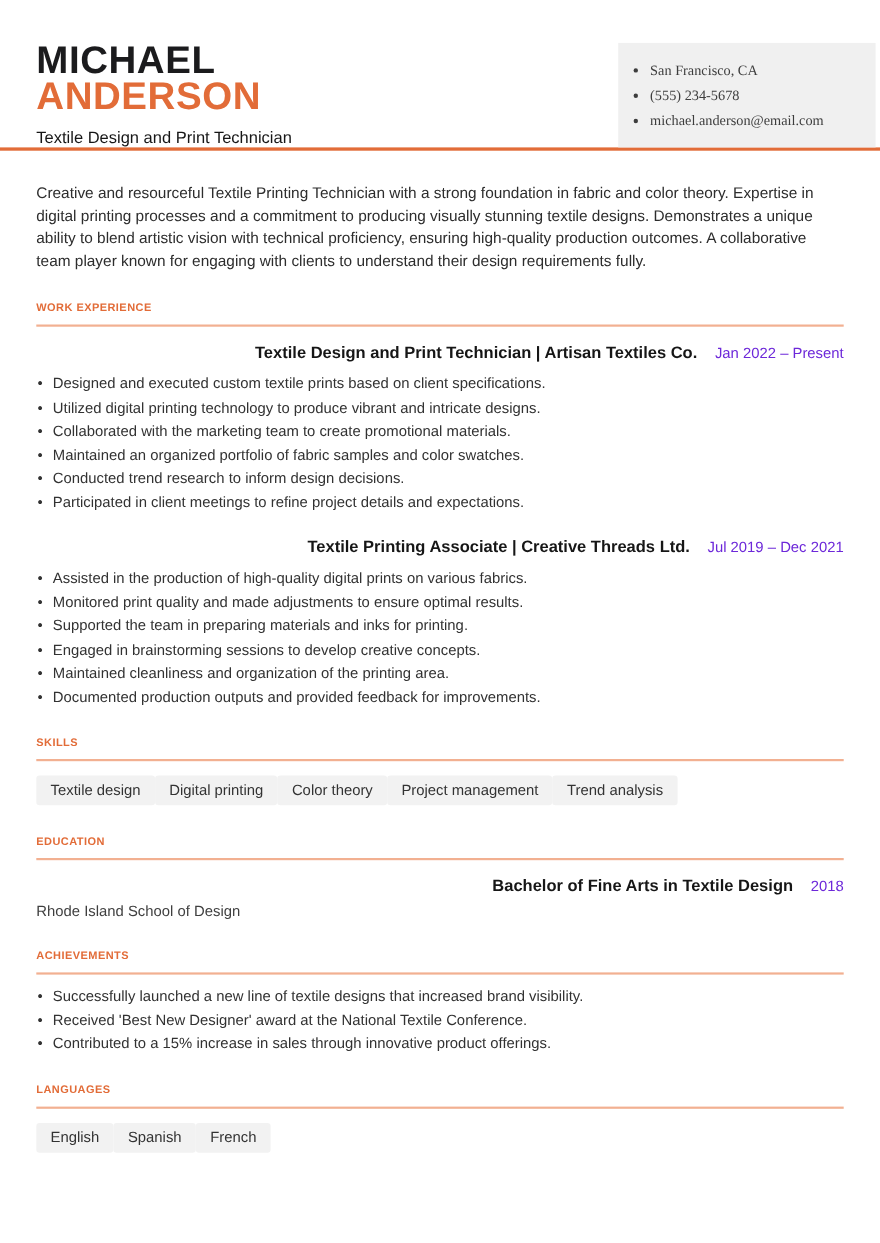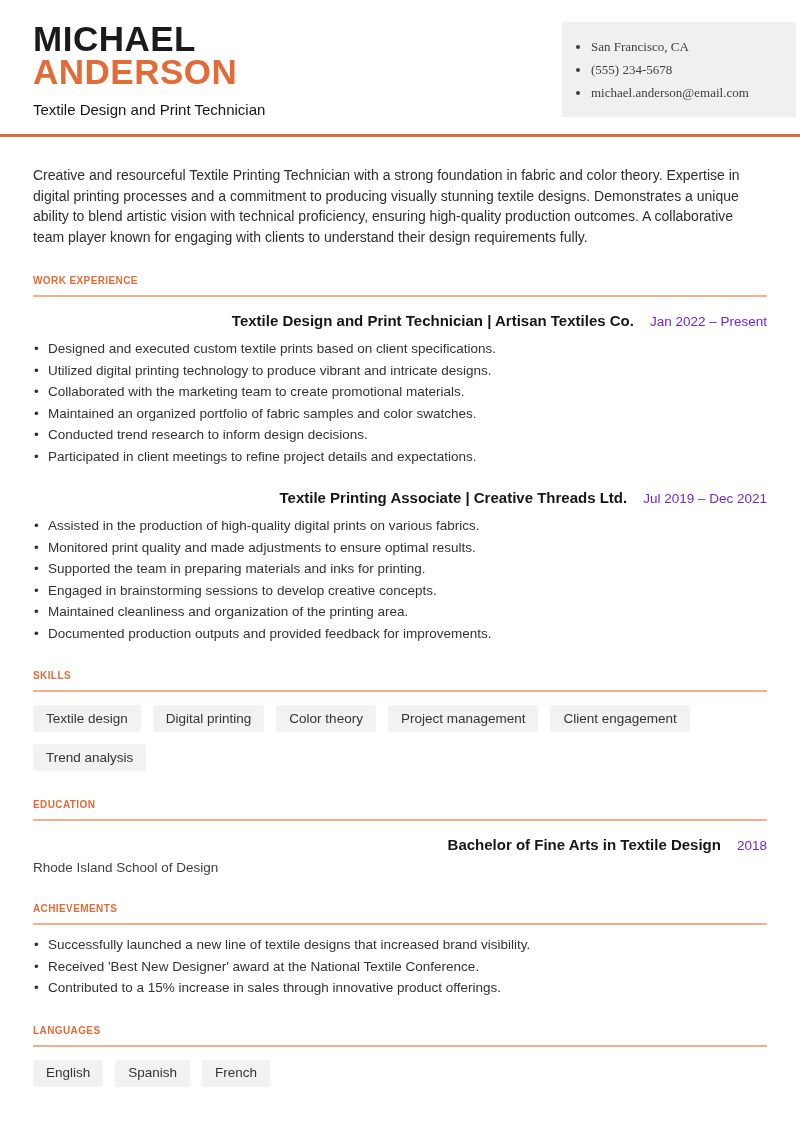--- a/index.html
+++ b/index.html
@@ -16,7 +16,7 @@
 
   
   .top-header{
-    display:flex;justify-content:space-between;align-items:flex-start;
+    display:flex;justify-content:space-between;align-items:flex-end;
     height:137px;padding:22px 4px 0 33px;
     border-bottom:3px solid var(--accent);
   }

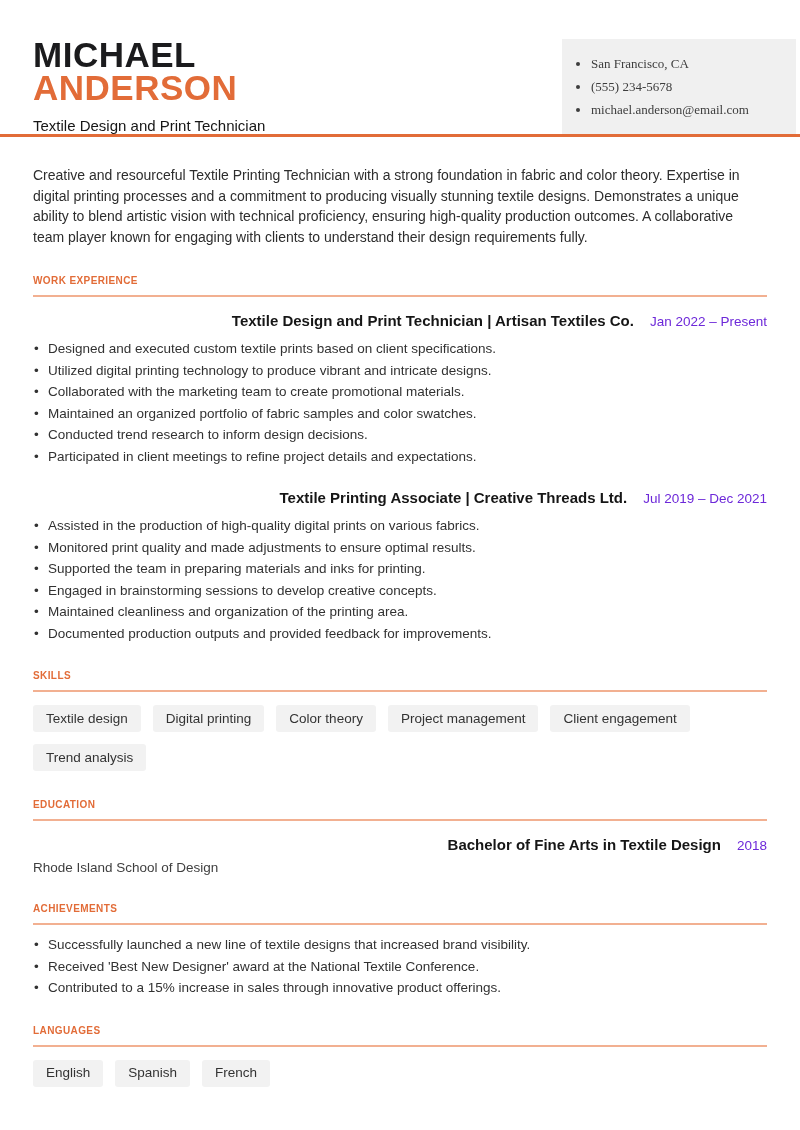--- a/index.html
+++ b/index.html
@@ -52,7 +52,7 @@
 
   .job + .job{margin-top:24px;}
 
-  .tags{display:flex;flex-wrap:wrap;gap:12px;margin-top:13px;}
+  .tags{display:flex;flex-wrap:wrap;margin-top:13px;}
   .tag{background:var(--tag-bg);color:#333;font-size:13.5px;padding:7px 13px;border-radius:3px;line-height:1;display:inline-flex;align-items:center;height:27px;}
 
   .school{margin-top:7px;font-size:13.5px;color:#3f3f3f;}

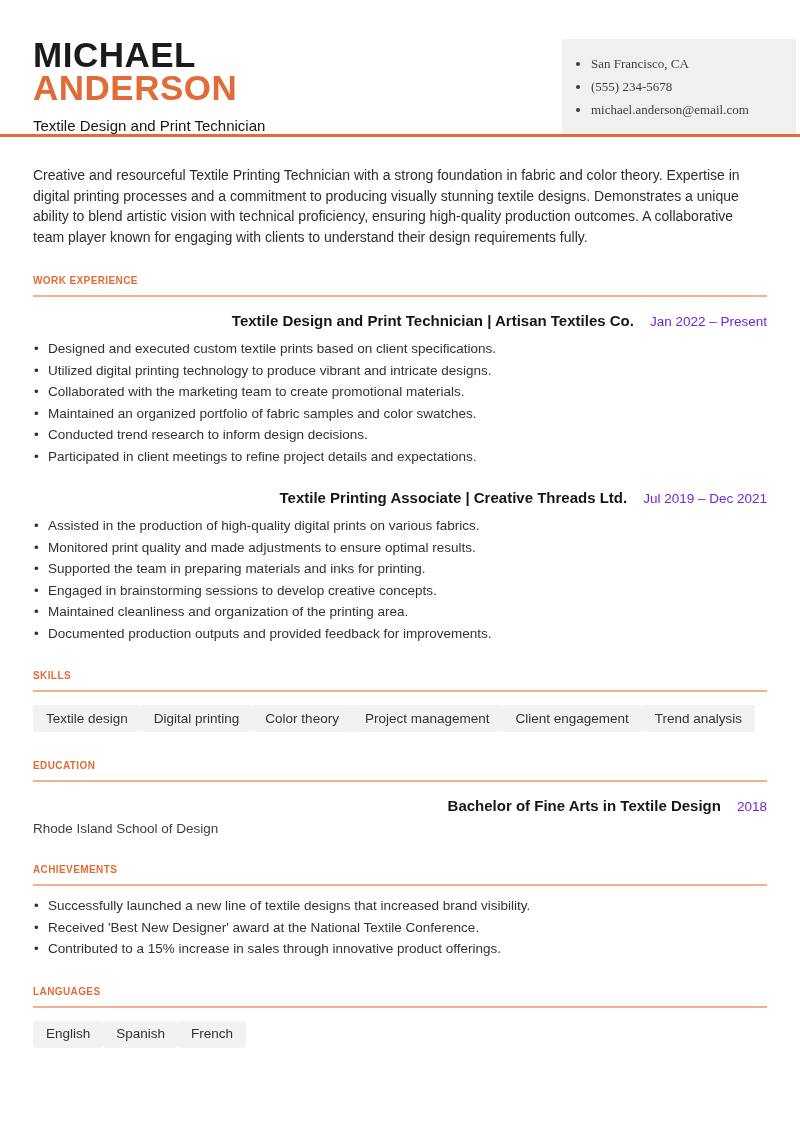--- a/index.html
+++ b/index.html
@@ -124,7 +124,6 @@
           <span class="tag">Digital printing</span>
           <span class="tag">Color theory</span>
           <span class="tag">Project management</span>
-          <span class="tag">Client engagement</span>
           <span class="tag">Trend analysis</span>
         </div>
     </section>

